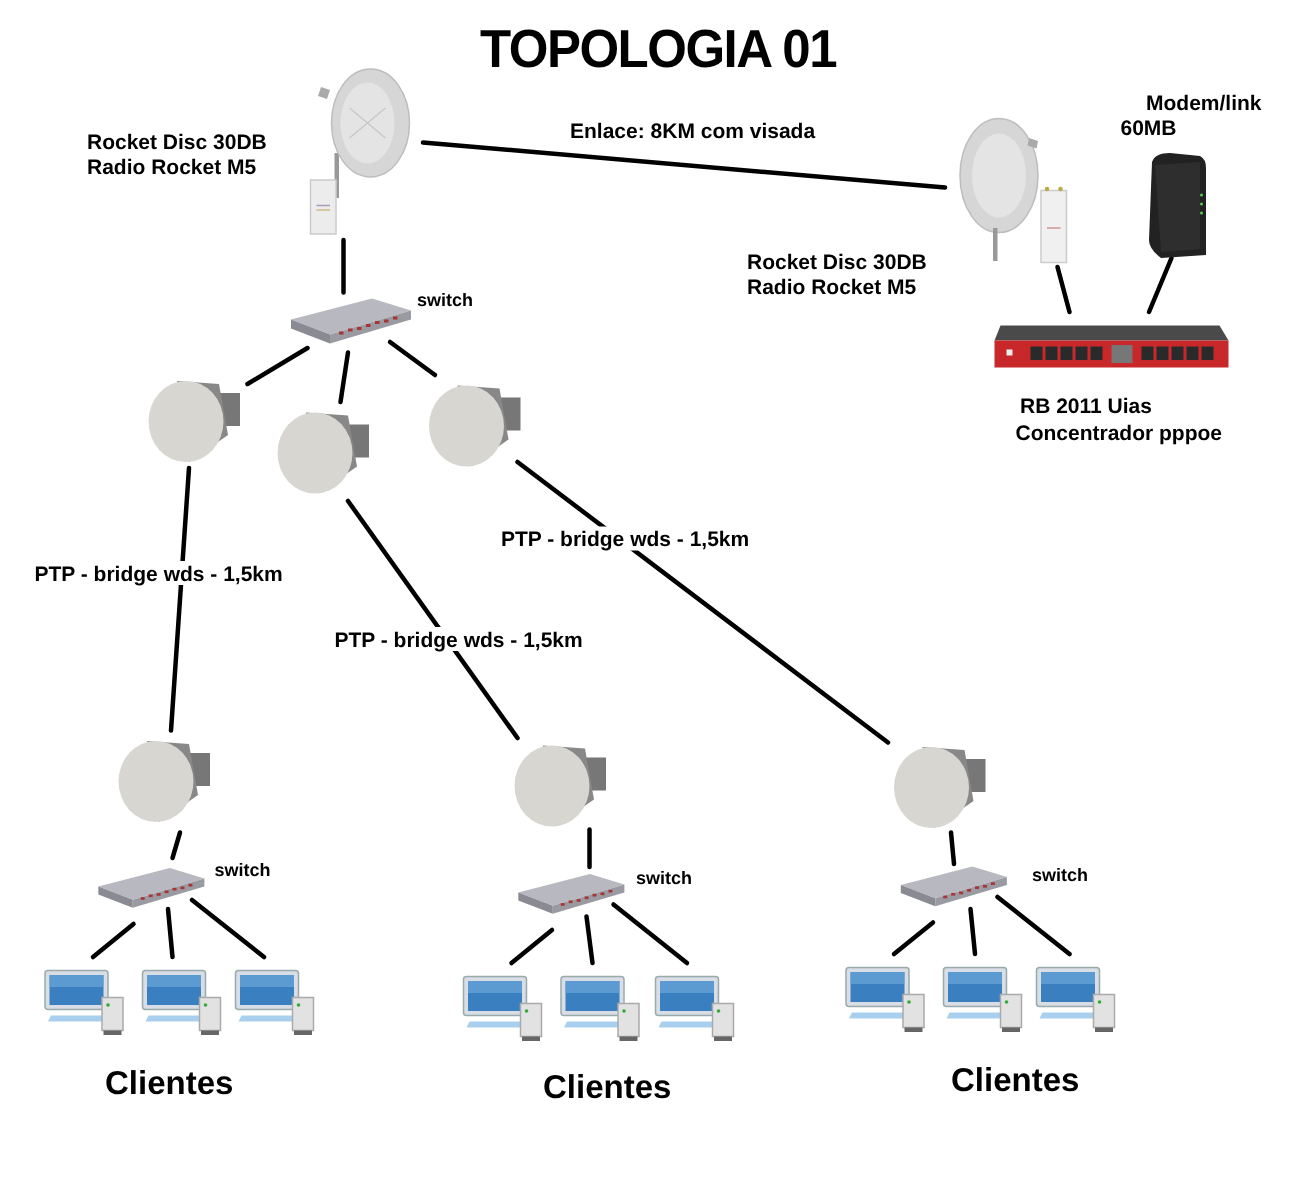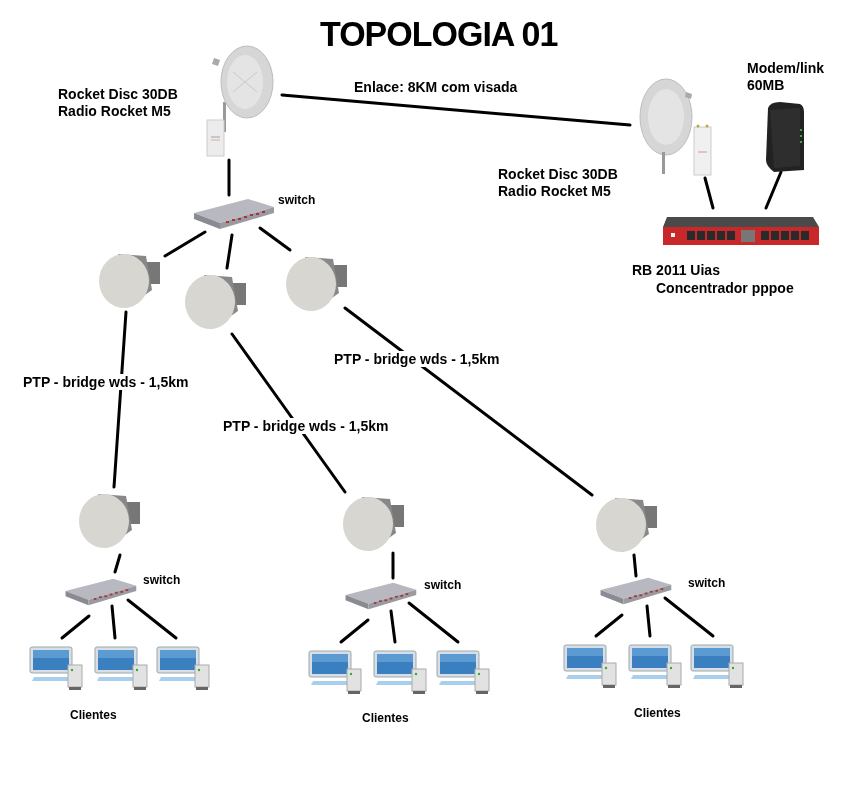--- a/index.html
+++ b/index.html
@@ -63,7 +63,7 @@
   <div class="txt lbl14" style="left:498px;top:166px;">Rocket Disc 30DB</div>
   <div class="txt lbl14" style="left:498px;top:183px;">Radio Rocket M5</div>
 
-  <div class="txt lbl14" style="left:747px;top:60px;">Modem/link</div>
+  <div class="txt lbl14" style="left:764px;top:60px;">Modem/link</div>
   <div class="txt lbl14" style="left:747px;top:77px;text-align:center;">60MB</div>
 
   <div class="txt lbl14" style="left:632px;top:262px;">RB 2011 Uias</div>

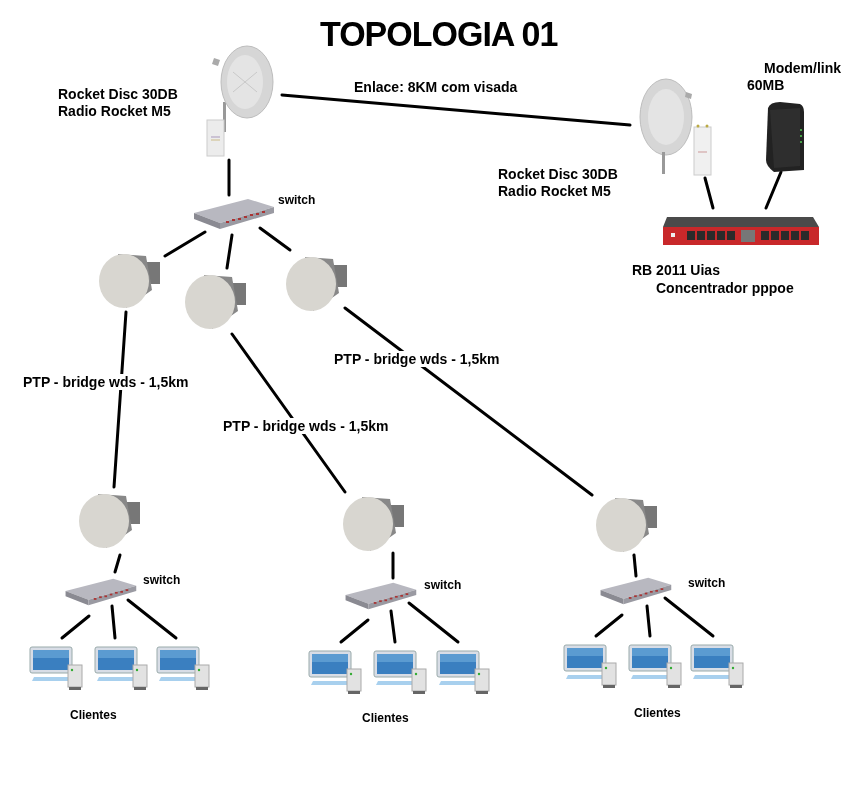--- a/index.html
+++ b/index.html
@@ -58,7 +58,7 @@
   <div class="txt lbl14" style="left:58px;top:86px;">Rocket Disc 30DB</div>
   <div class="txt lbl14" style="left:58px;top:103px;">Radio Rocket M5</div>
 
-  <div class="txt lbl14" style="left:354px;top:79px;">Enlace: 8KM com visada</div>
+  <div class="txt lbl14" style="left:380px;top:79px;">Enlace: 8KM com visada</div>
 
   <div class="txt lbl14" style="left:498px;top:166px;">Rocket Disc 30DB</div>
   <div class="txt lbl14" style="left:498px;top:183px;">Radio Rocket M5</div>

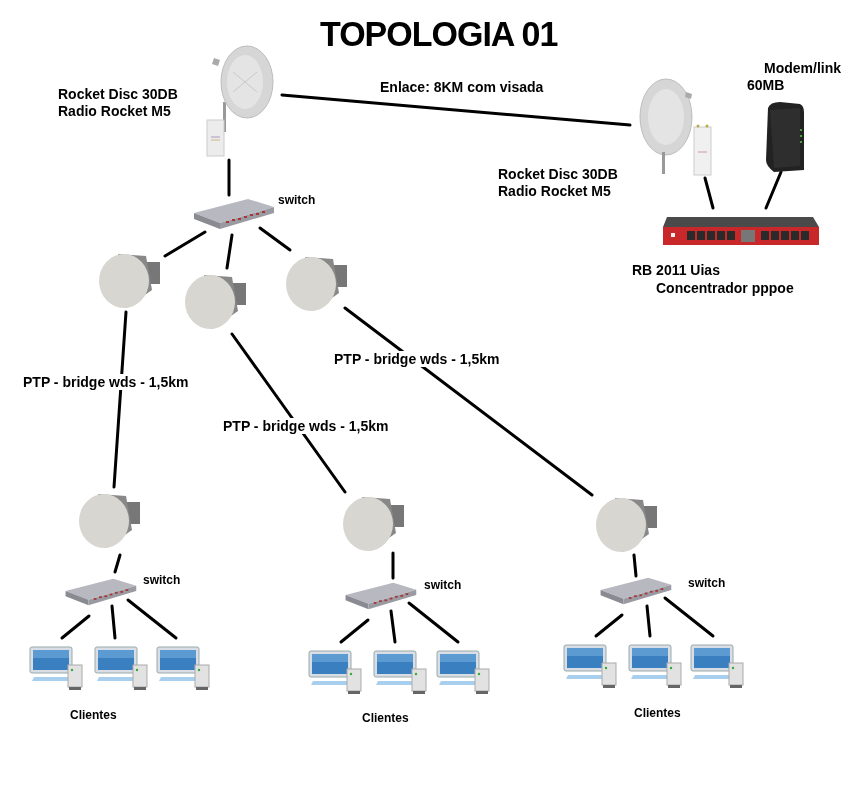--- a/index.html
+++ b/index.html
@@ -66,7 +66,7 @@
   <div class="txt lbl14" style="left:764px;top:60px;">Modem/link</div>
   <div class="txt lbl14" style="left:747px;top:77px;text-align:center;">60MB</div>
 
-  <div class="txt lbl14" style="left:632px;top:262px;">RB 2011 Uias</div>
+  <div class="txt lbl14" style="left:680px;top:262px;">RB 2011 Uias</div>
   <div class="txt lbl14" style="left:656px;top:280px;">Concentrador pppoe</div>
 
   <div class="txt lbl16" style="left:278px;top:194px;">switch</div>

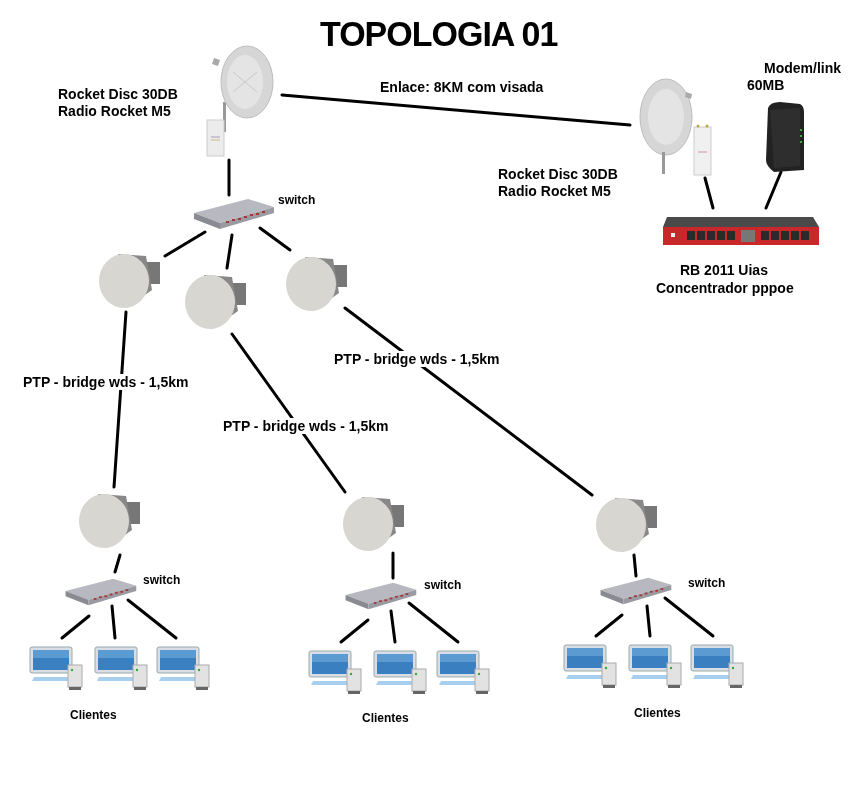--- a/index.html
+++ b/index.html
@@ -67,7 +67,7 @@
   <div class="txt lbl14" style="left:747px;top:77px;text-align:center;">60MB</div>
 
   <div class="txt lbl14" style="left:680px;top:262px;">RB 2011 Uias</div>
-  <div class="txt lbl14" style="left:656px;top:280px;">Concentrador pppoe</div>
+  <div class="txt lbl14" style="left:677px;top:280px;">Concentrador pppoe</div>
 
   <div class="txt lbl16" style="left:278px;top:194px;">switch</div>
 

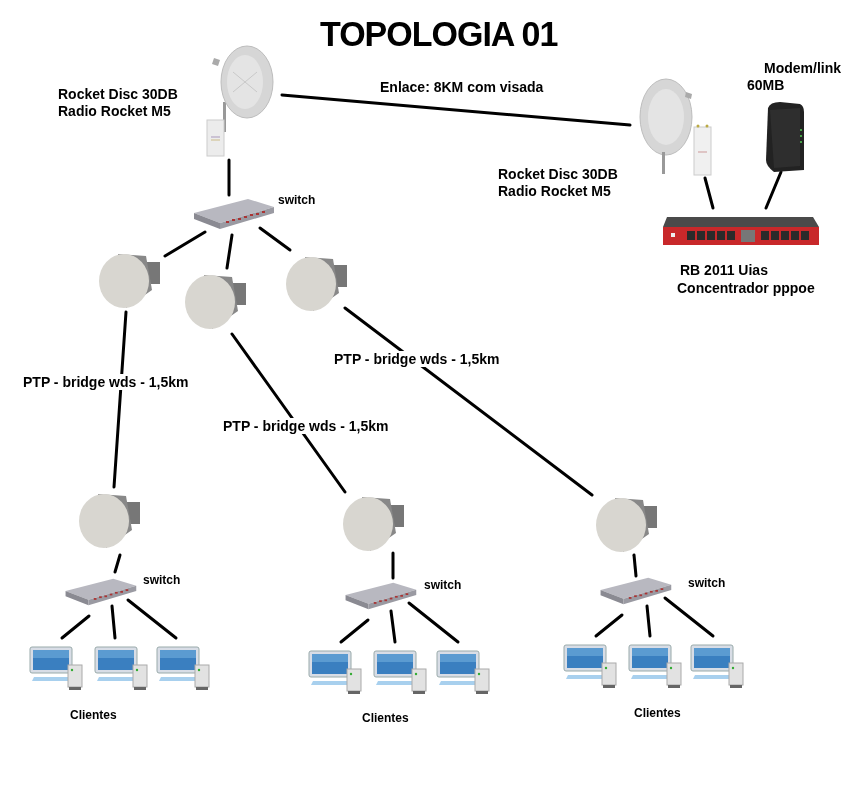--- a/index.html
+++ b/index.html
@@ -10,7 +10,7 @@
   .title { font-size:34px; letter-spacing:-1px; font-weight:bold; transform:scaleY(1.05); }
   .lbl14 { font-size:14px; }
   .lbl16 { font-size:12px; }
-  .lbl18 { font-size:12px; }
+  .lbl18 { font-size:22px; }
   .dev { position:absolute; }
 </style>
 </head>

